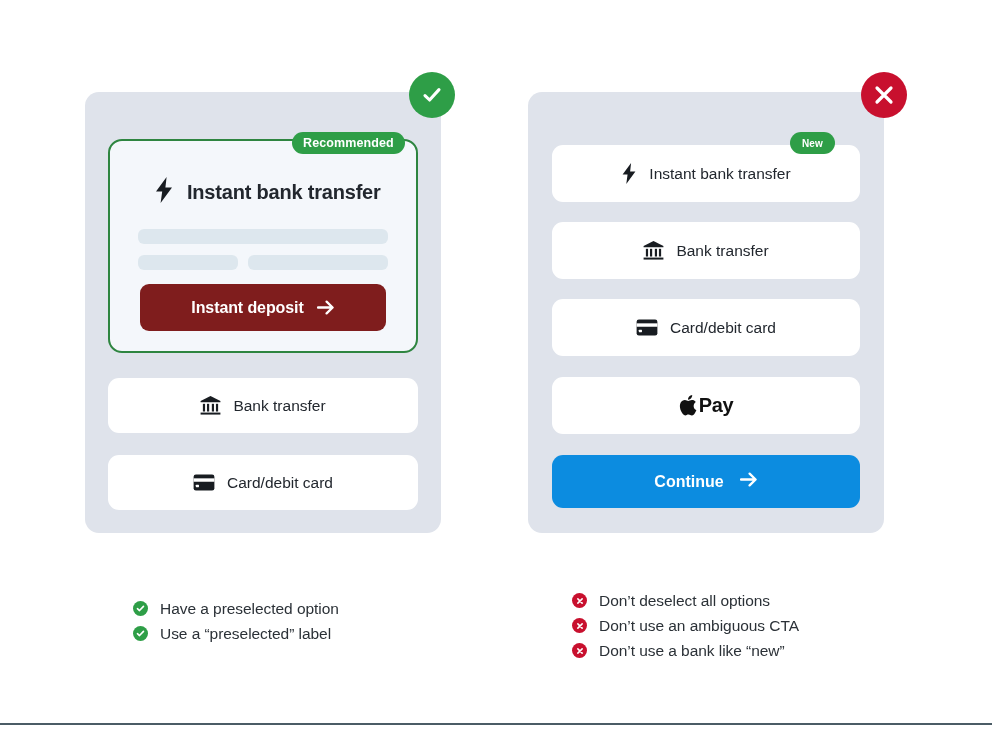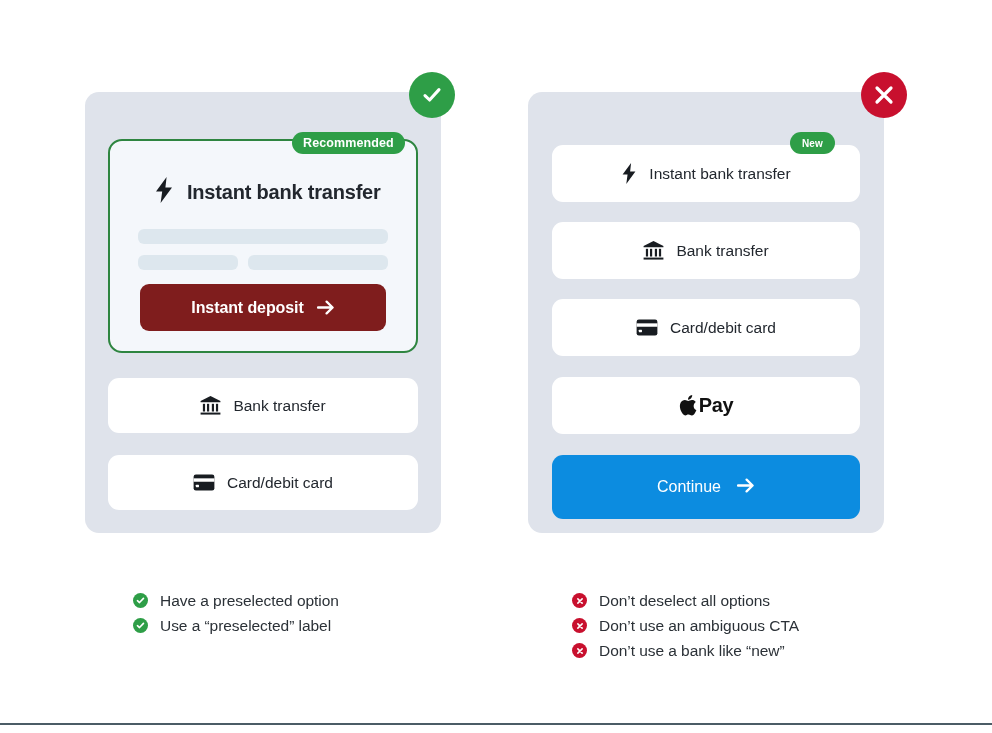--- a/index.html
+++ b/index.html
@@ -171,14 +171,14 @@
     left: 552px;
     top: 455px;
     width: 308px;
-    height: 64px;
+    height: 53px;
     background: #0c8ce0;
     border: none;
     border-radius: 11px;
     color: #ffffff;
     font-family: "Liberation Sans", sans-serif;
     font-size: 16px;
-    font-weight: 400;
+    font-weight: 700;
     display: flex;
     align-items: center;
     justify-content: center;

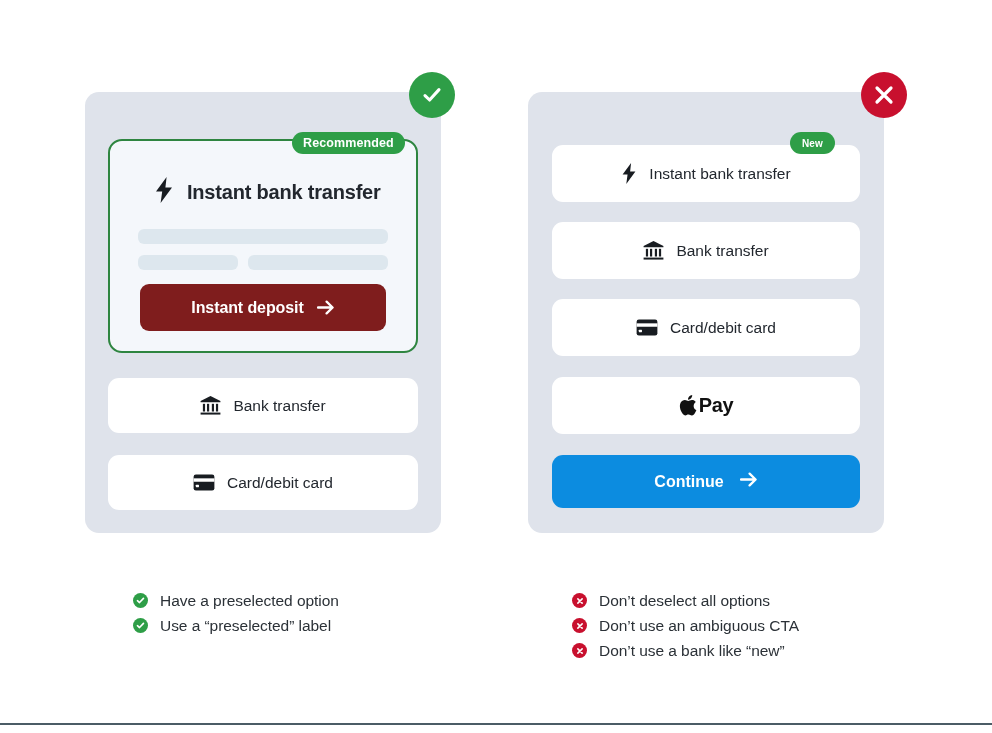--- a/index.html
+++ b/index.html
@@ -201,7 +201,7 @@
     position: absolute;
     top: 588px;
   }
-  .guide.do    { left: 133px; }
+  .guide.do    { left: 133px; margin-top: 8px; }
   .guide.dont  { left: 572px; }
 
   .guide-item {

